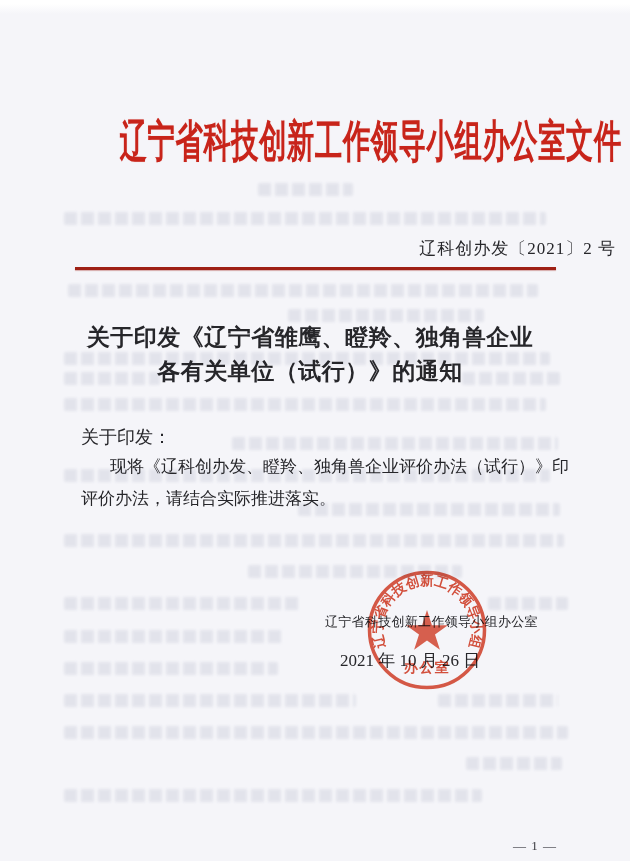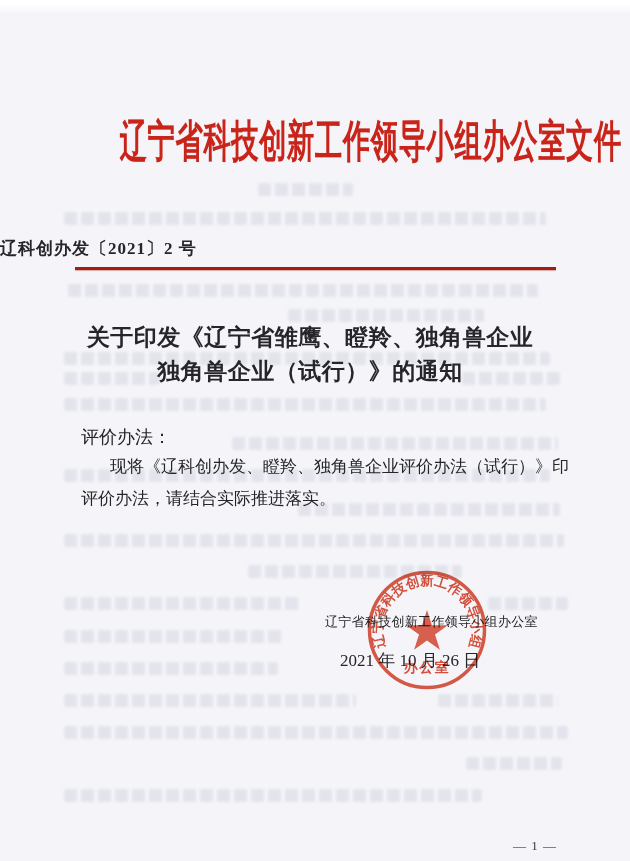--- a/index.html
+++ b/index.html
@@ -47,10 +47,9 @@
   .doc-number {
     position: absolute;
     top: 237px; left: 0; width: 616px;
-    text-align: left;
+    text-align: right;
     font-size: 17px;
     letter-spacing: 1px;
-    font-weight: bold;
   }
   .red-line {
     position: absolute;

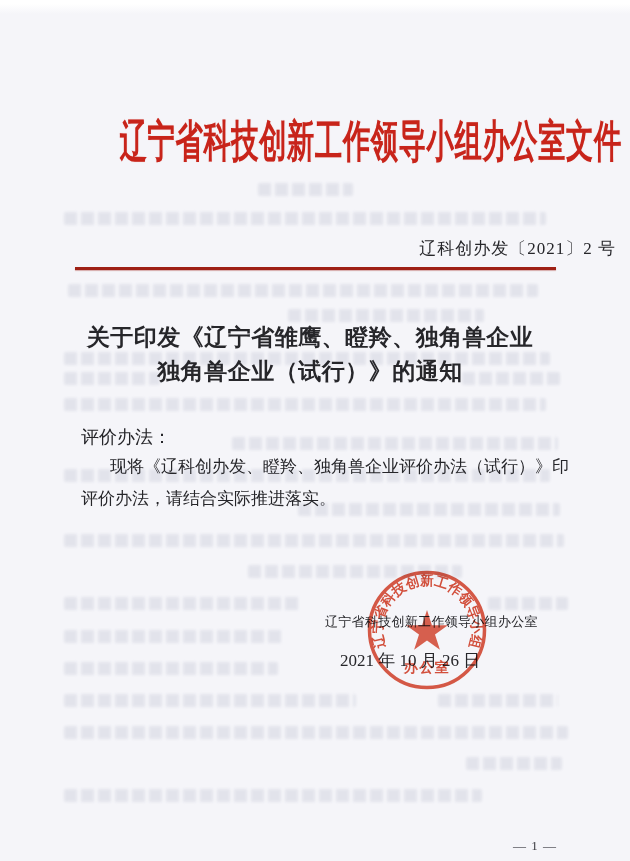--- a/index.html
+++ b/index.html
@@ -150,7 +150,7 @@
 
   <div class="doc-title">
     <div>关于印发《辽宁省雏鹰、瞪羚、独角兽企业</div>
-    <div>独角兽企业（试行）》的通知</div>
+    <div>各有关单位（试行）》的通知</div>
   </div>
 
   <div class="salutation">评价办法：</div>

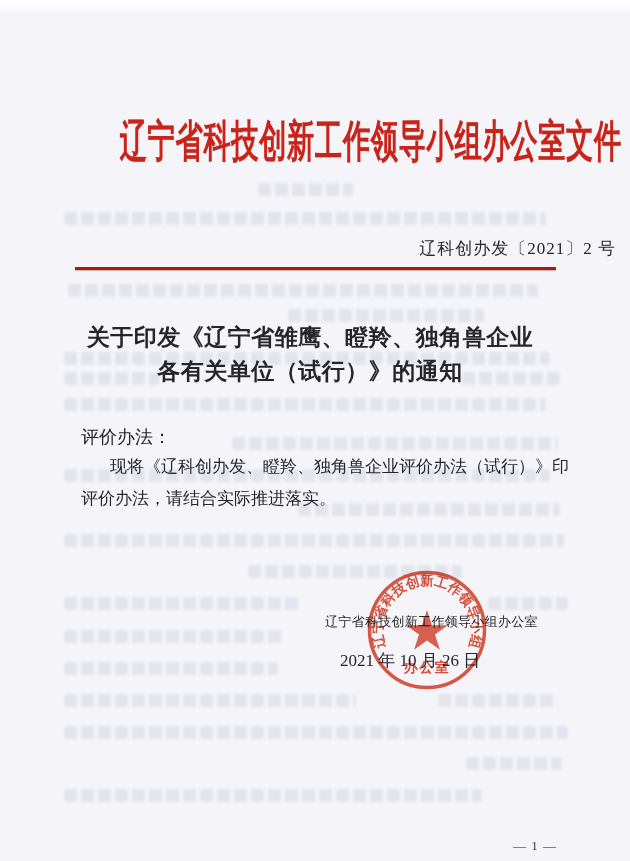--- a/index.html
+++ b/index.html
@@ -153,7 +153,7 @@
     <div>各有关单位（试行）》的通知</div>
   </div>
 
-  <div class="salutation">评价办法：</div>
+  <div class="salutation">关于印发：</div>
 
   <div class="body-line1">现将《辽科创办发、瞪羚、独角兽企业评价办法（试行）》印</div>
 

